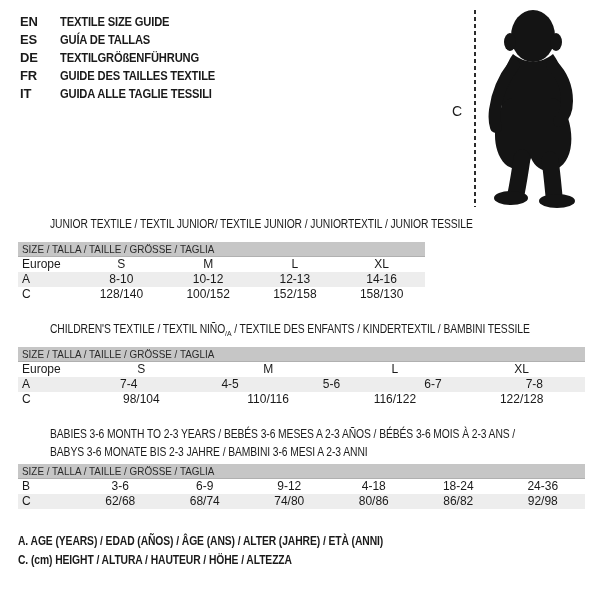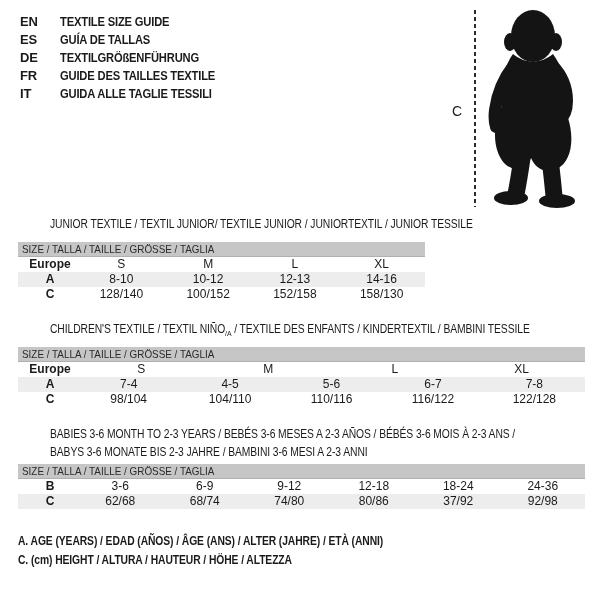--- a/index.html
+++ b/index.html
@@ -46,7 +46,7 @@
   }
   .tbl-row{display:flex;height:15px;line-height:15px;font-size:12px;}
   .tbl-row.shaded{background:#ededed;}
-  .row-label{width:60px;padding-left:4px;box-sizing:border-box;text-align:center;font-weight:bold;}
+  .row-label{width:60px;padding-left:4px;box-sizing:border-box;text-align:left;}
   .cell{flex:1;text-align:center;}
 
   

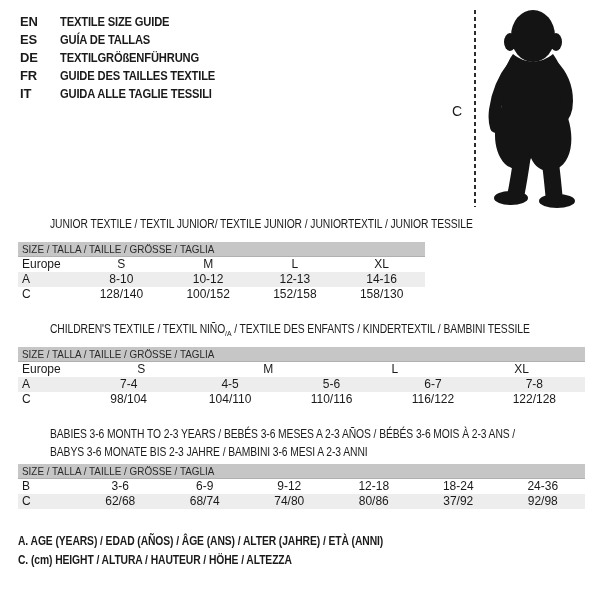--- a/index.html
+++ b/index.html
@@ -153,7 +153,6 @@
     <div class="tbl-row">
       <span class="row-label">C</span>
       <span class="cell">98/104</span>
-      <span class="cell">104/110</span>
       <span class="cell">110/116</span>
       <span class="cell">116/122</span>
       <span class="cell">122/128</span>

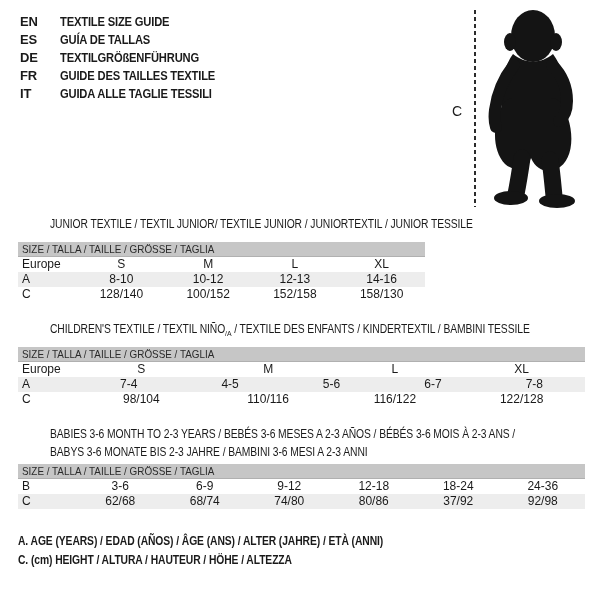--- a/index.html
+++ b/index.html
@@ -174,7 +174,7 @@
       <span class="cell">3-6</span>
       <span class="cell">6-9</span>
       <span class="cell">9-12</span>
-      <span class="cell">12-18</span>
+      <span class="cell">4-18</span>
       <span class="cell">18-24</span>
       <span class="cell">24-36</span>
     </div>

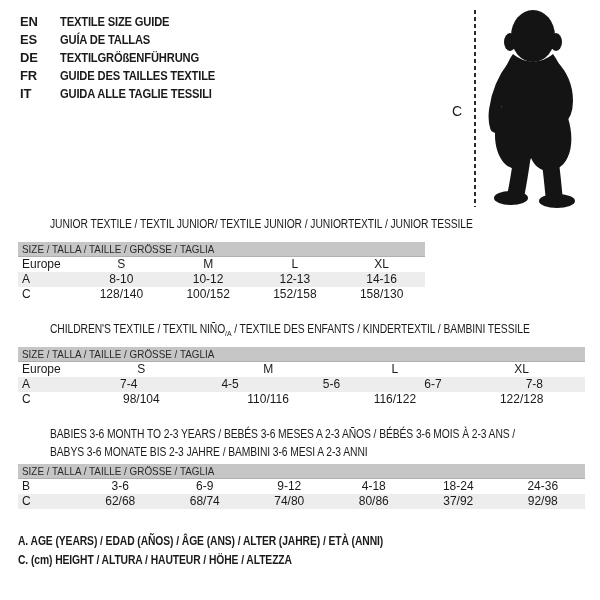--- a/index.html
+++ b/index.html
@@ -184,7 +184,7 @@
       <span class="cell">68/74</span>
       <span class="cell">74/80</span>
       <span class="cell">80/86</span>
-      <span class="cell">37/92</span>
+      <span class="cell">86/82</span>
       <span class="cell">92/98</span>
     </div>
   </div>

